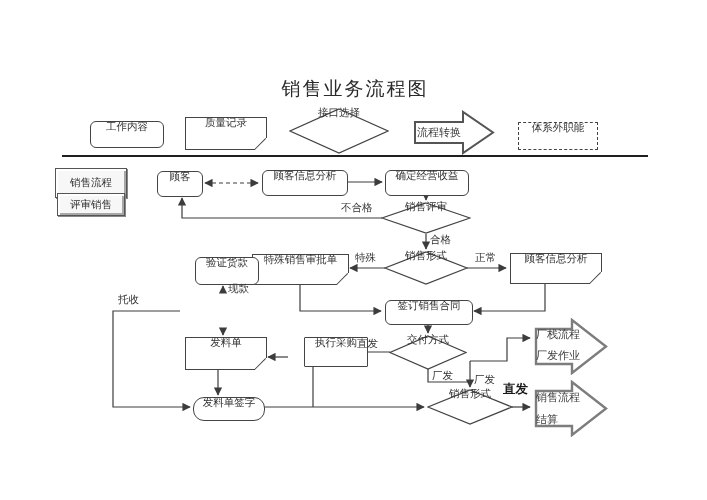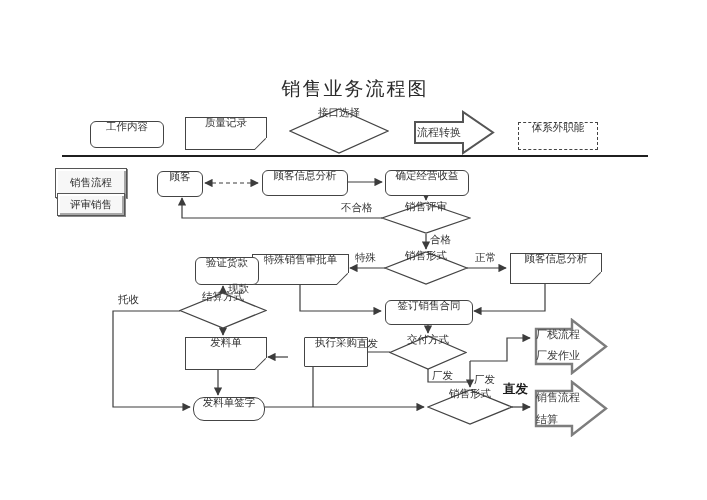--- a/index.html
+++ b/index.html
@@ -140,12 +140,6 @@
     <span class="fold"></span>
   </div>
 
-  <div class="node diamond" style="left:179px;top:292px;width:88px;height:37px">
-    <svg viewBox="0 0 88 37" preserveAspectRatio="none">
-        <polygon points="44,1 87,18.5 44,36 1,18.5"></polygon>
-      </svg>
-    <span class="lbl">结算方式</span>
-  </div>
 
   <div class="node rrect" style="left:385px;top:300px;width:86px;height:23px">
     <span class="lbl">签订销售合同</span>

